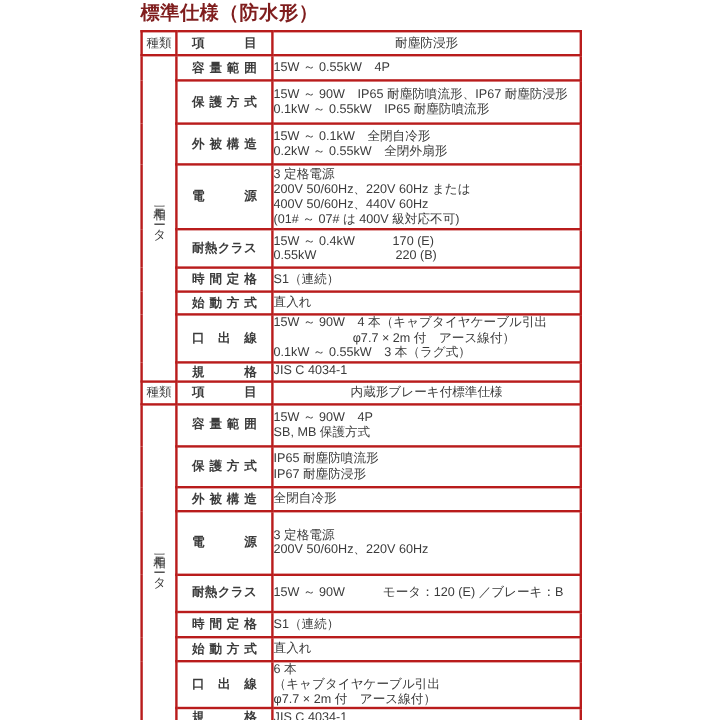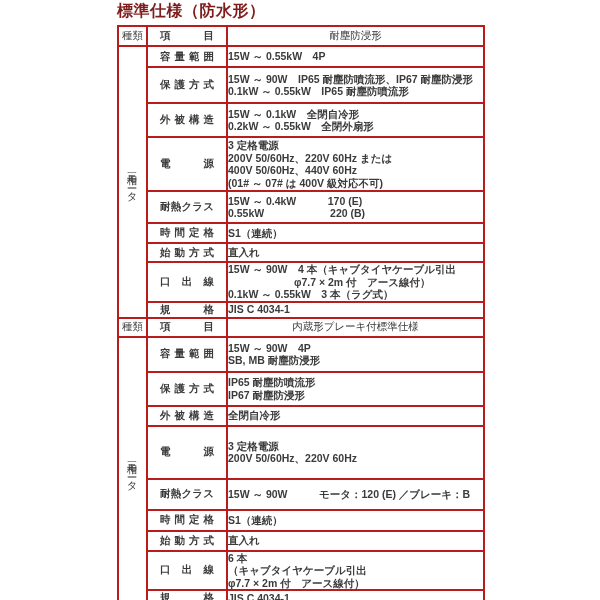--- a/index.html
+++ b/index.html
@@ -51,7 +51,7 @@
     font-weight:bold;
   }
   td.spec-cell { padding:2px 6px; vertical-align:middle; text-align:left; }
-  .line { white-space:pre; line-height:12.5px;font-weight:bold; }
+  .line { white-space:pre; line-height:12.5px; }
 </style>
 </head>
 <body>

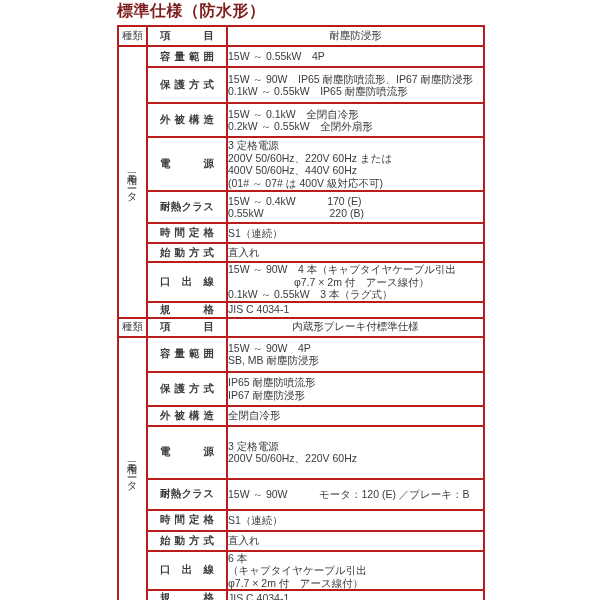--- a/index.html
+++ b/index.html
@@ -148,7 +148,7 @@
       <td class="item"><span class="jlabel">容量範囲</span></td>
       <td class="spec-cell">
         <div class="line">15W ～ 90W　4P</div>
-        <div class="line">SB, MB 耐塵防浸形</div>
+        <div class="line">SB, MB 保護方式</div>
       </td>
     </tr>
     <tr style="height:34px">

